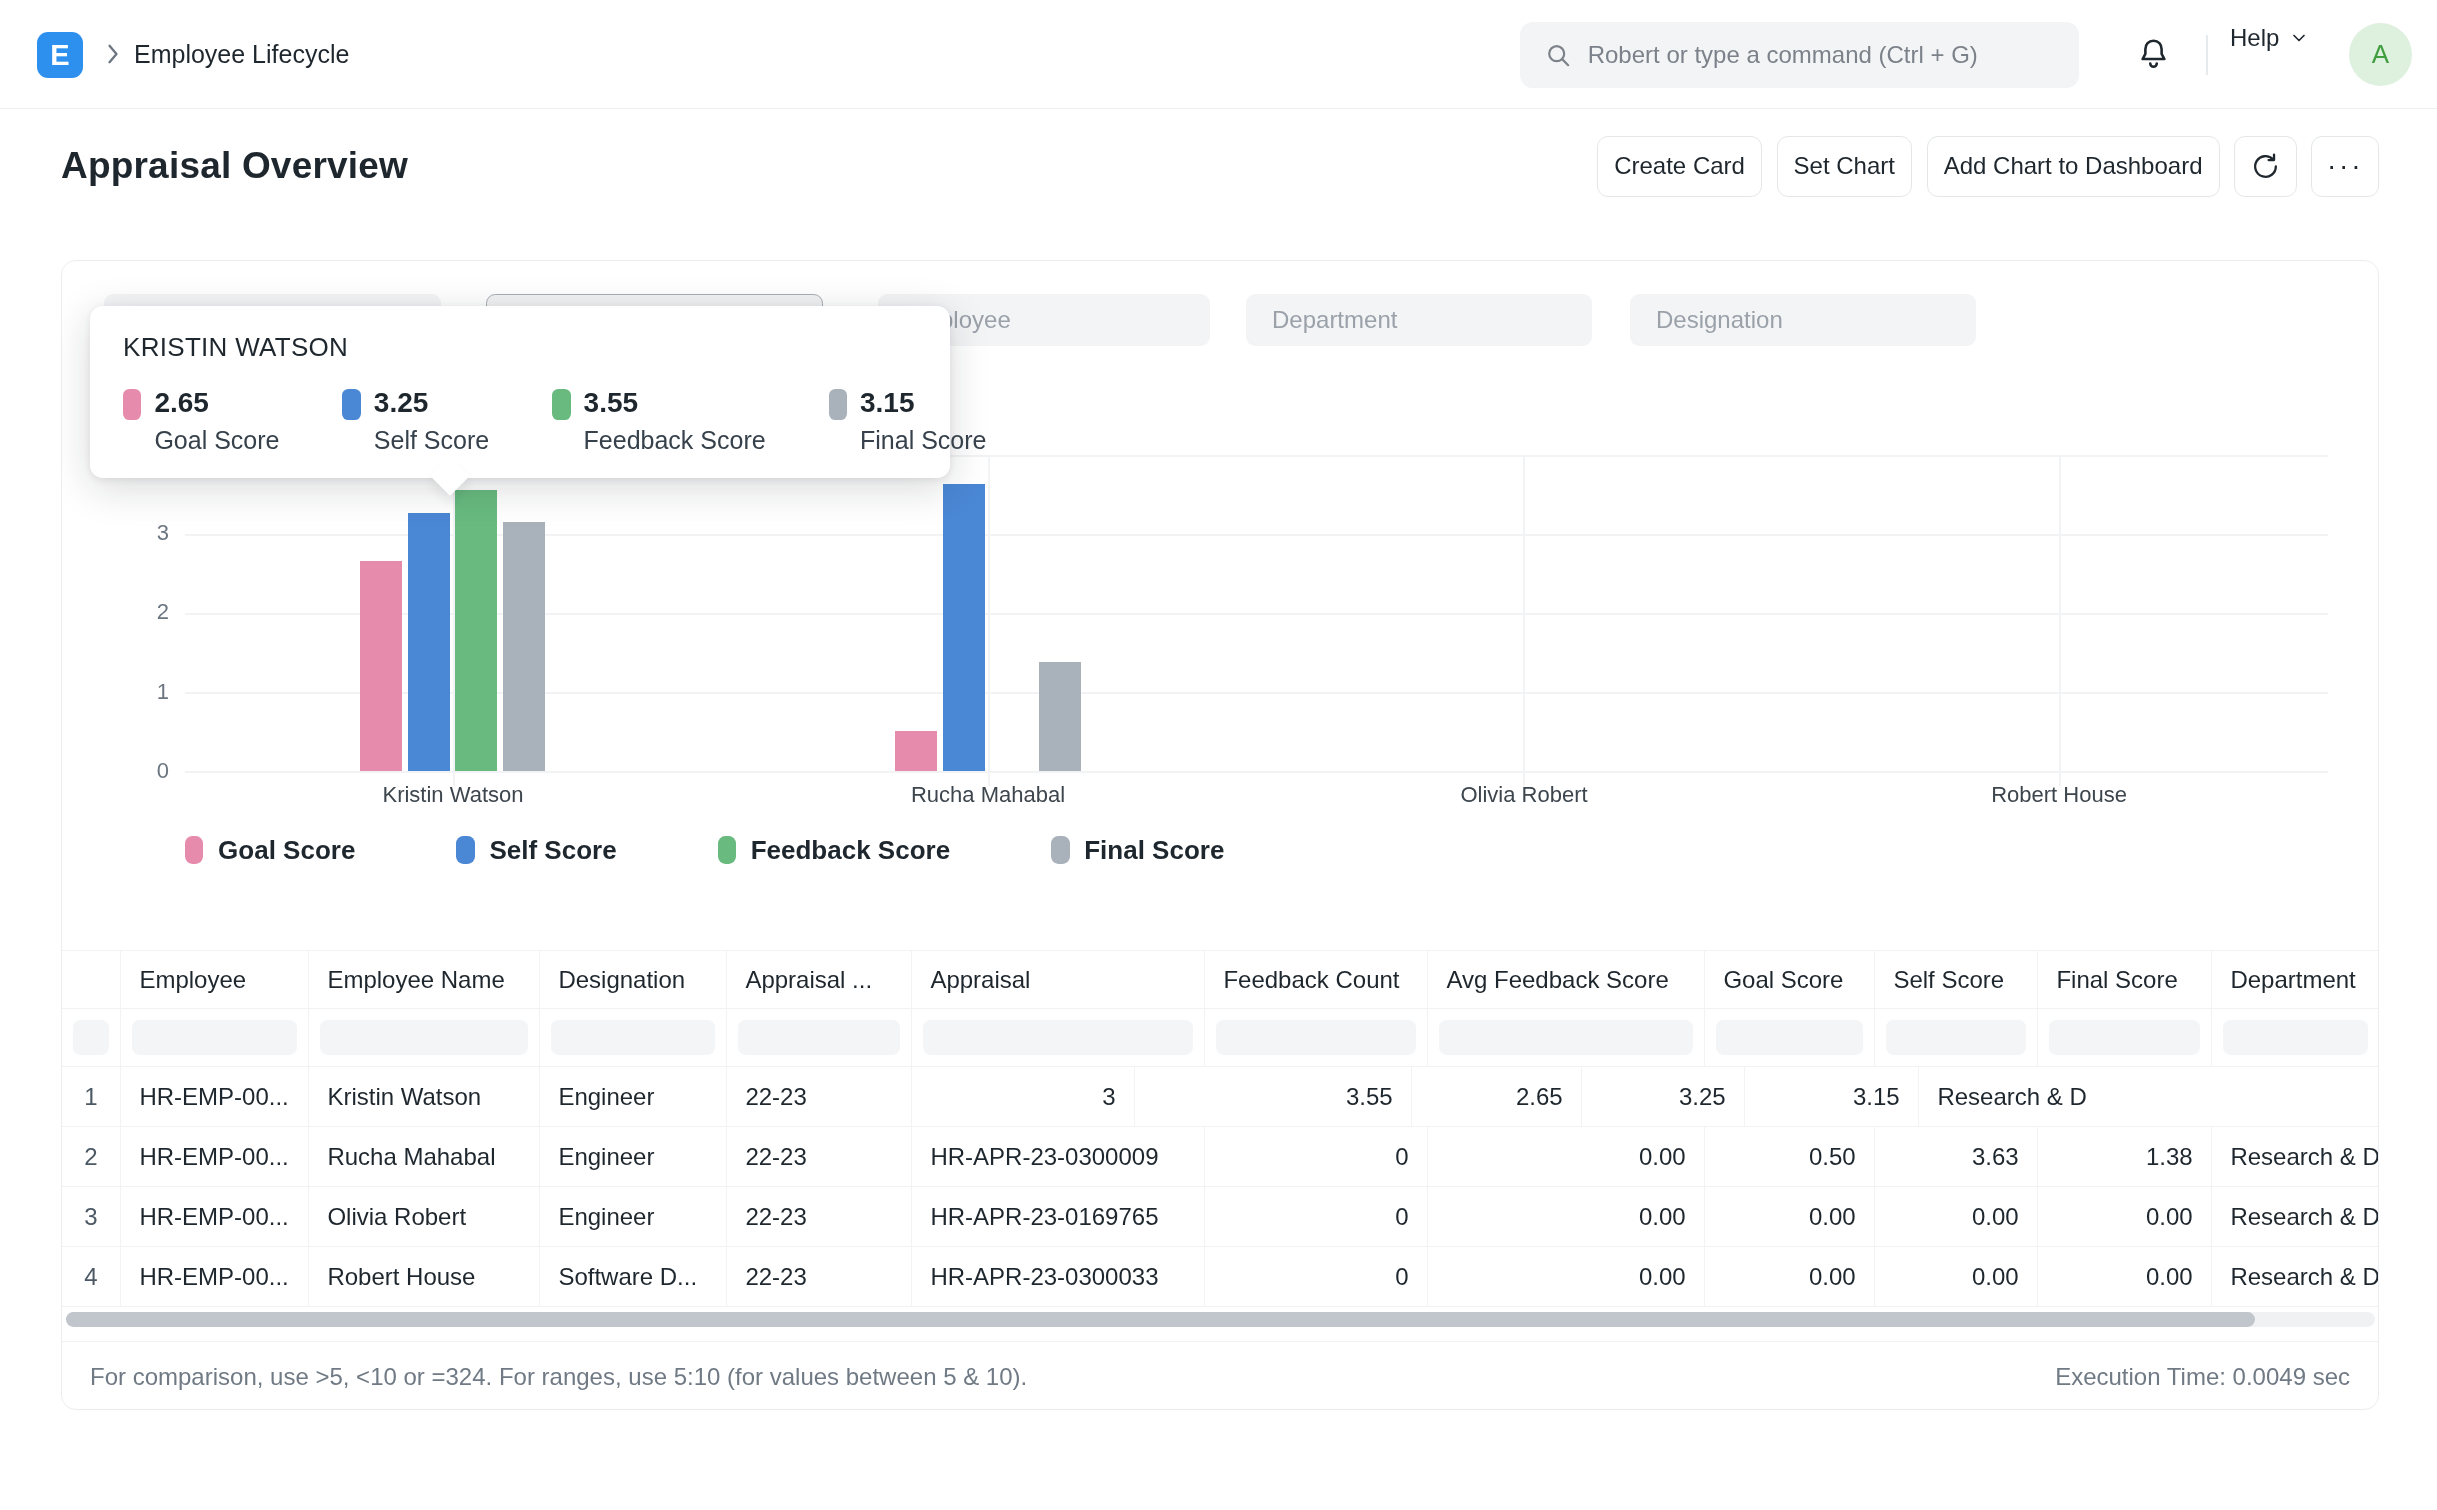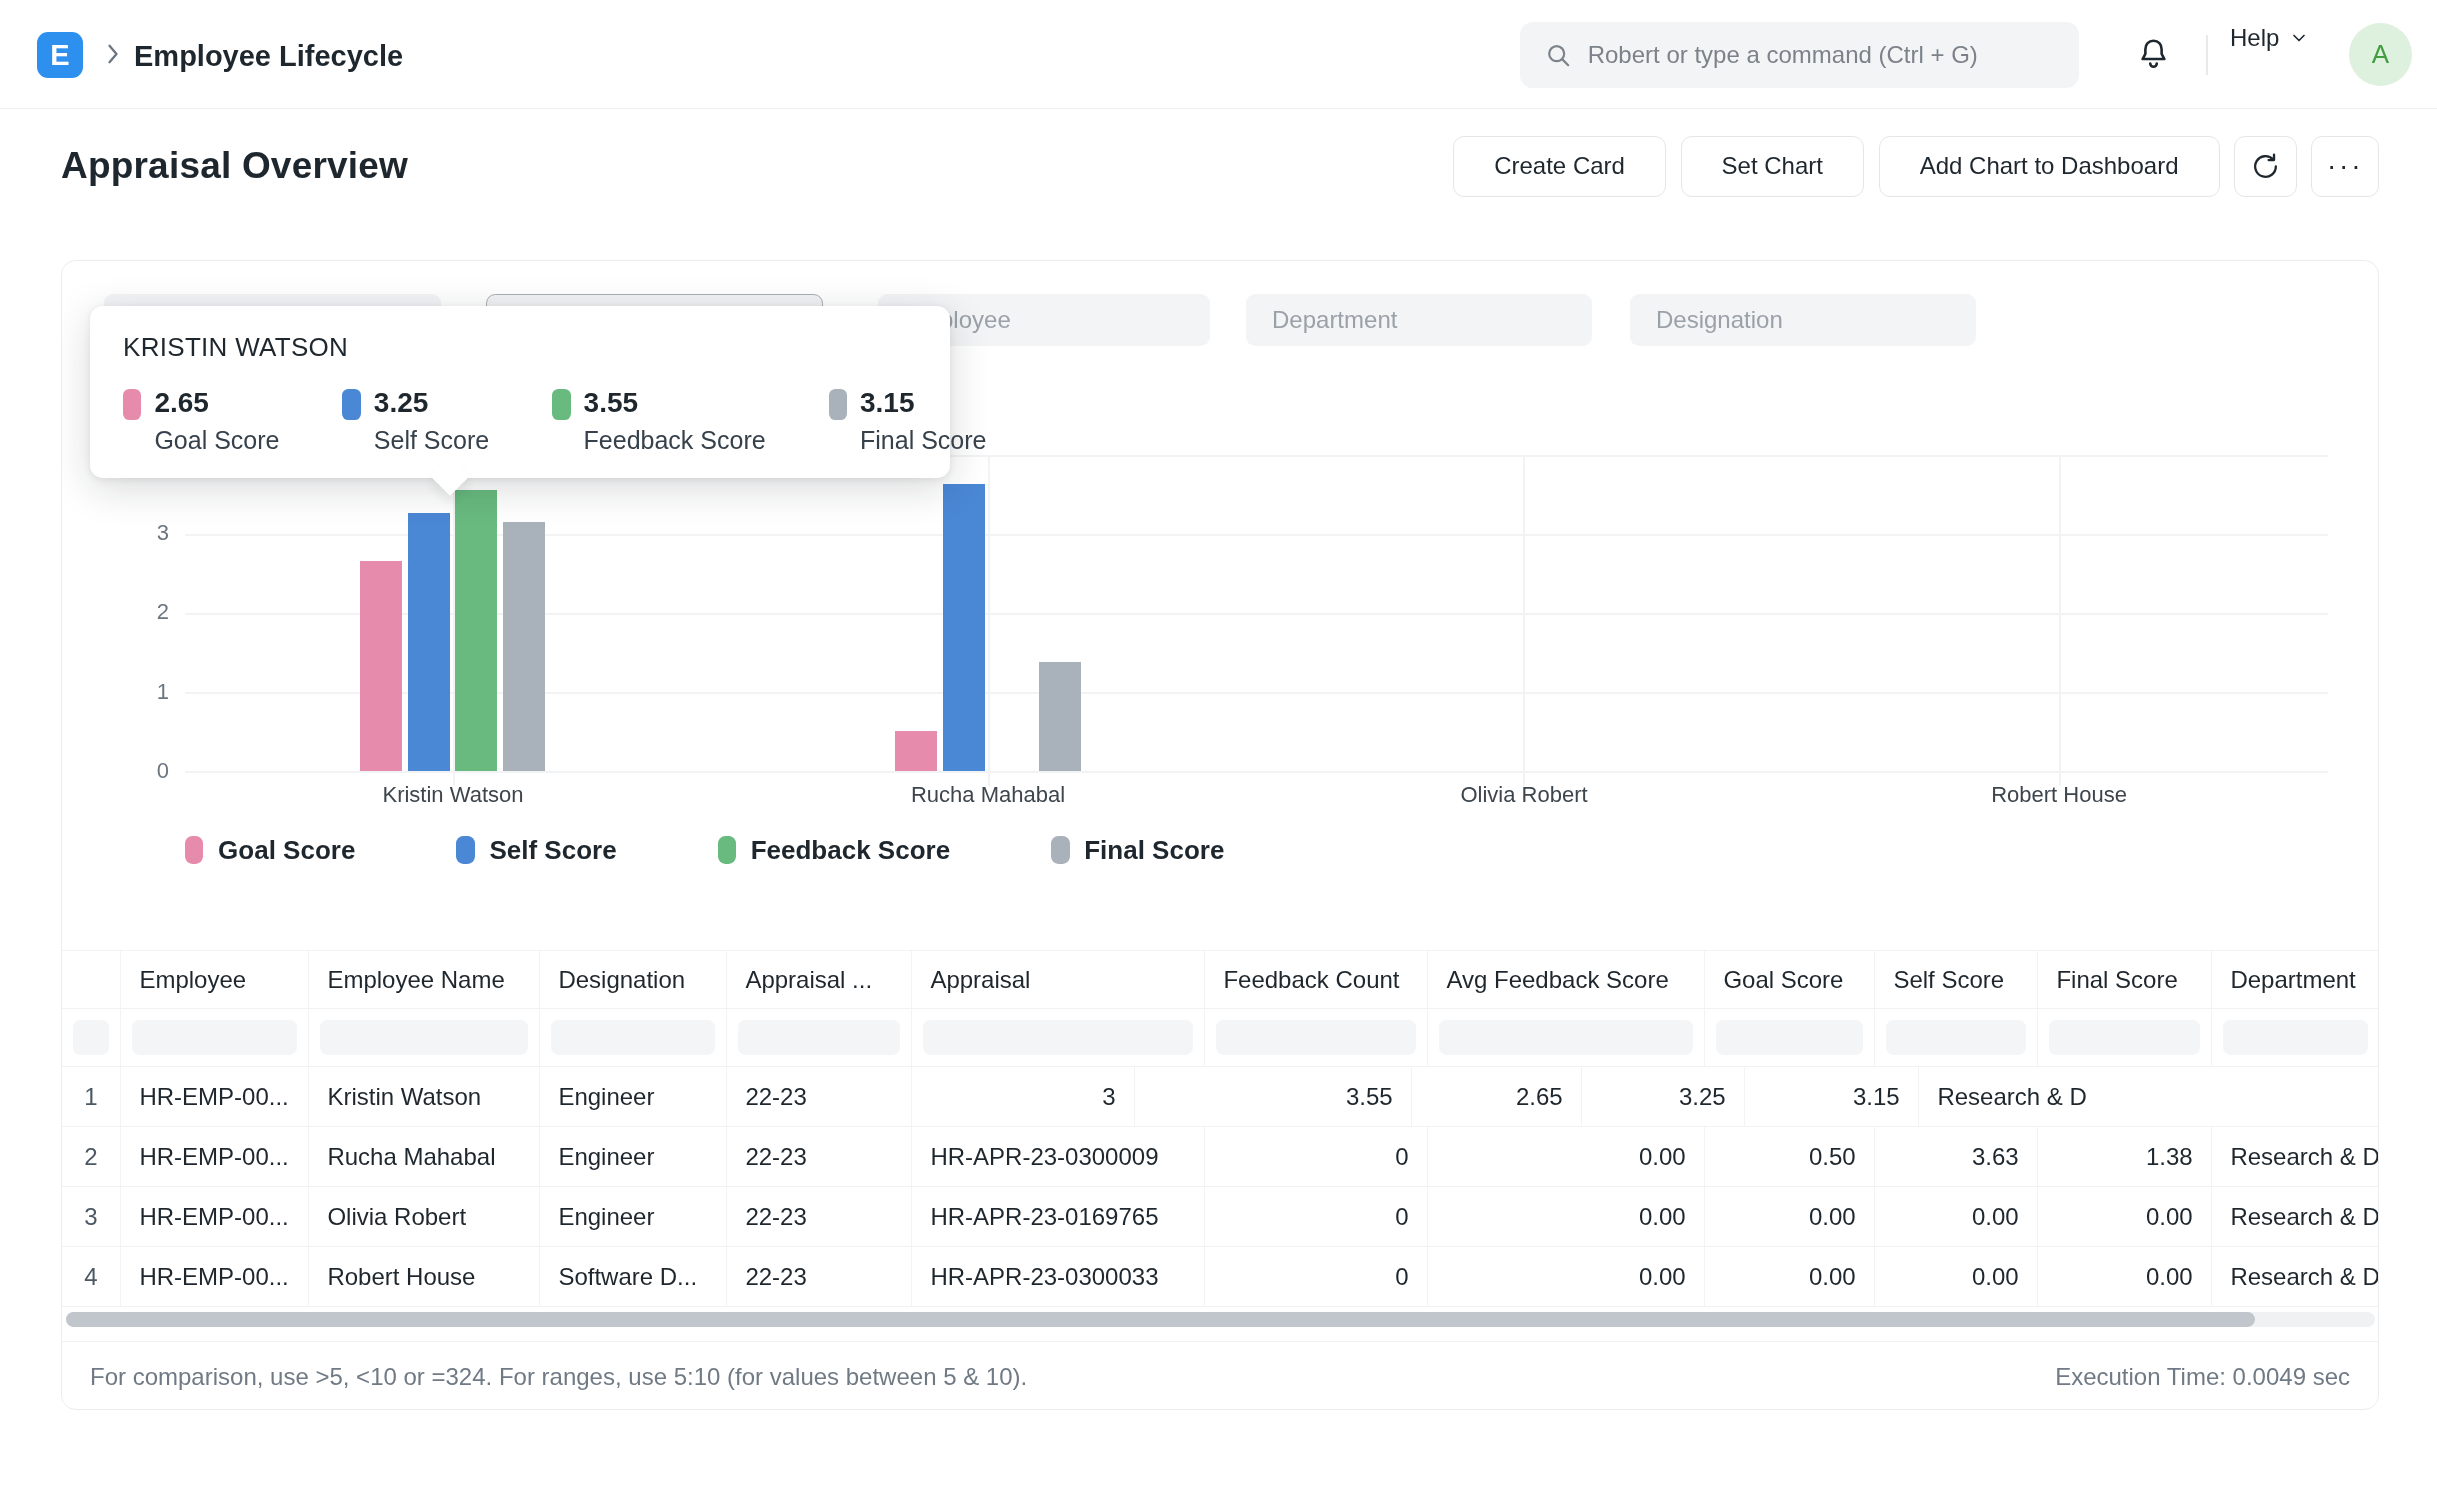--- a/index.html
+++ b/index.html
@@ -13,7 +13,7 @@
     background:#2D90EE; color:#fff; font-weight:800; font-size:29px; display:flex;
     align-items:center; justify-content:center; }
   .crumb-chev { position:absolute; left:99px; top:40px; color:#6C7680; }
-  .breadcrumb { position:absolute; left:134px; top:40px; font-size:29px; font-weight:700; }
+  .breadcrumb { position:absolute; left:134px; top:40px; font-size:25px; font-weight:400; }
   .searchbar { position:absolute; left:1520px; top:22px; width:559px; height:66px; border-radius:13px;
     background:#F3F4F6; display:flex; align-items:center; padding-left:24px; gap:14.7px; }
   .searchbar .ph { color:#7C828A; font-size:24px; }

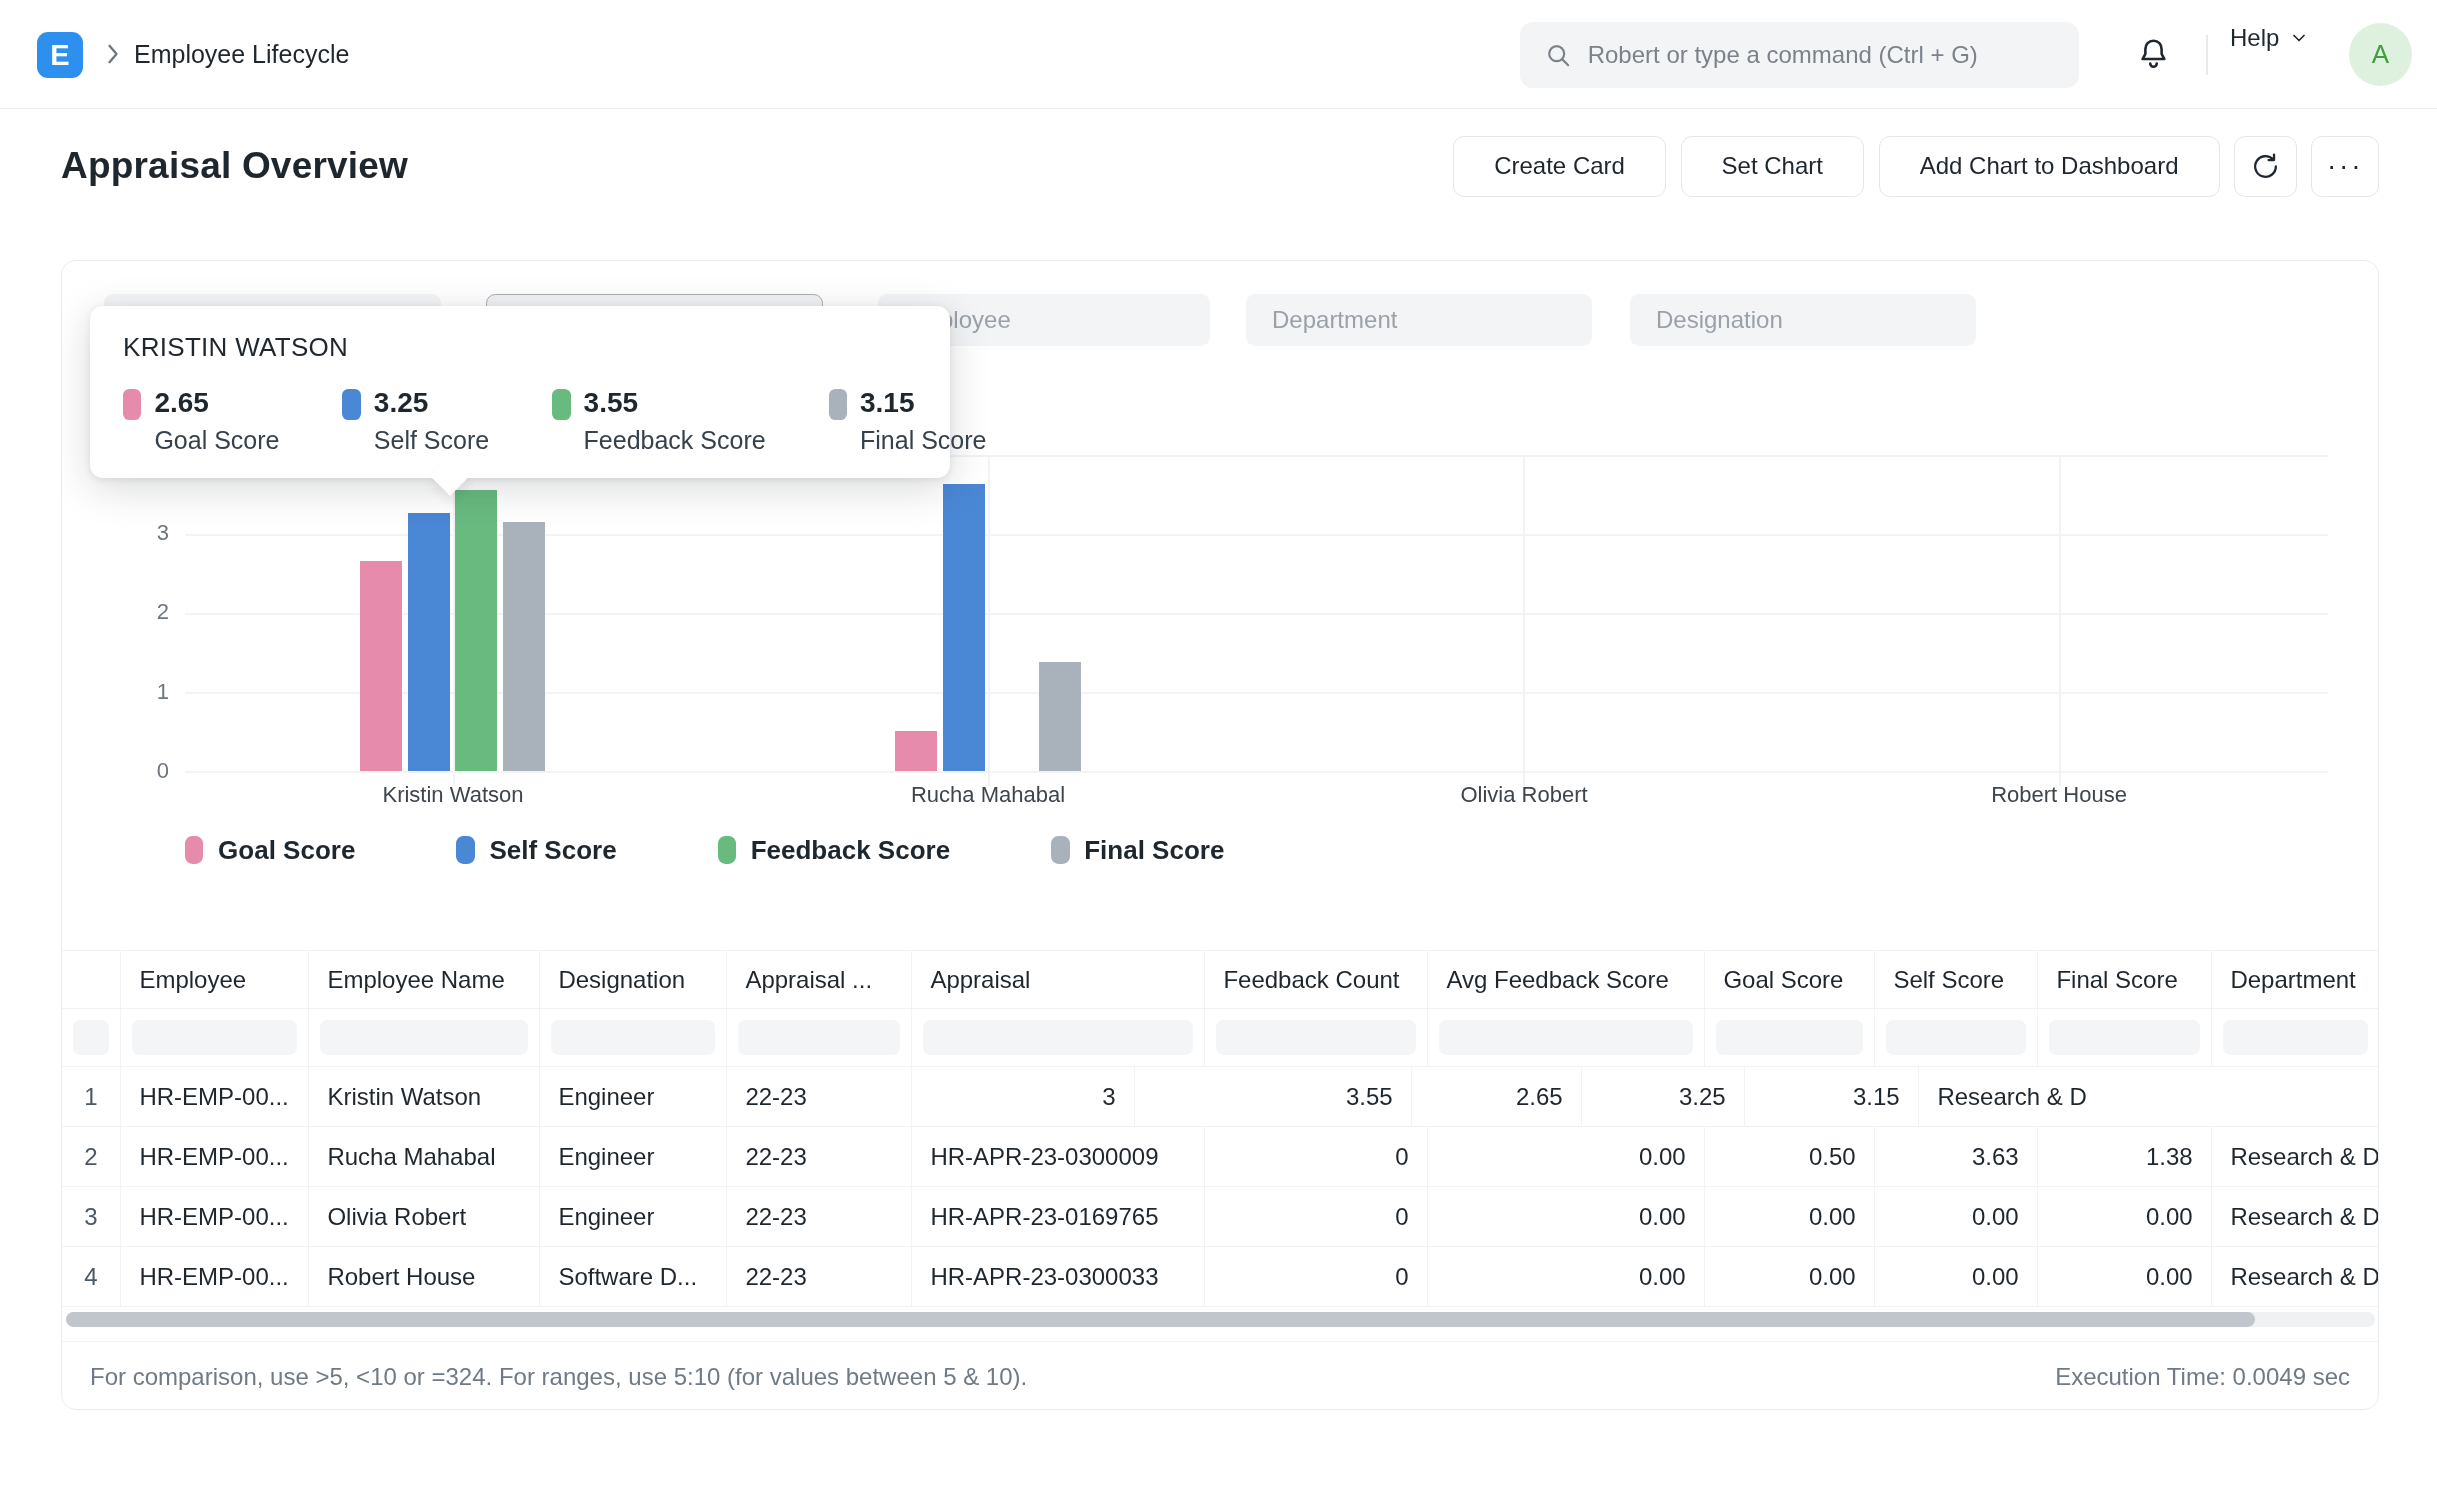--- a/index.html
+++ b/index.html
@@ -31,7 +31,7 @@
   .actions { position:absolute; right:0; top:1.8px; display:flex; gap:14.7px; }
   .btn { height:61px; background:#fff; border:1.8px solid #E4E7EA; border-radius:11px;
     font-size:24px; color:#1F272E; display:flex; align-items:center; justify-content:center;
-    padding:0 40px; white-space:nowrap; }
+    padding:0 16px; white-space:nowrap; }
   .btn.icon-btn { padding:0 14.7px; min-width:55px; }
   .dots { font-size:28px; letter-spacing:2.8px; color:#1F272E; }
 

